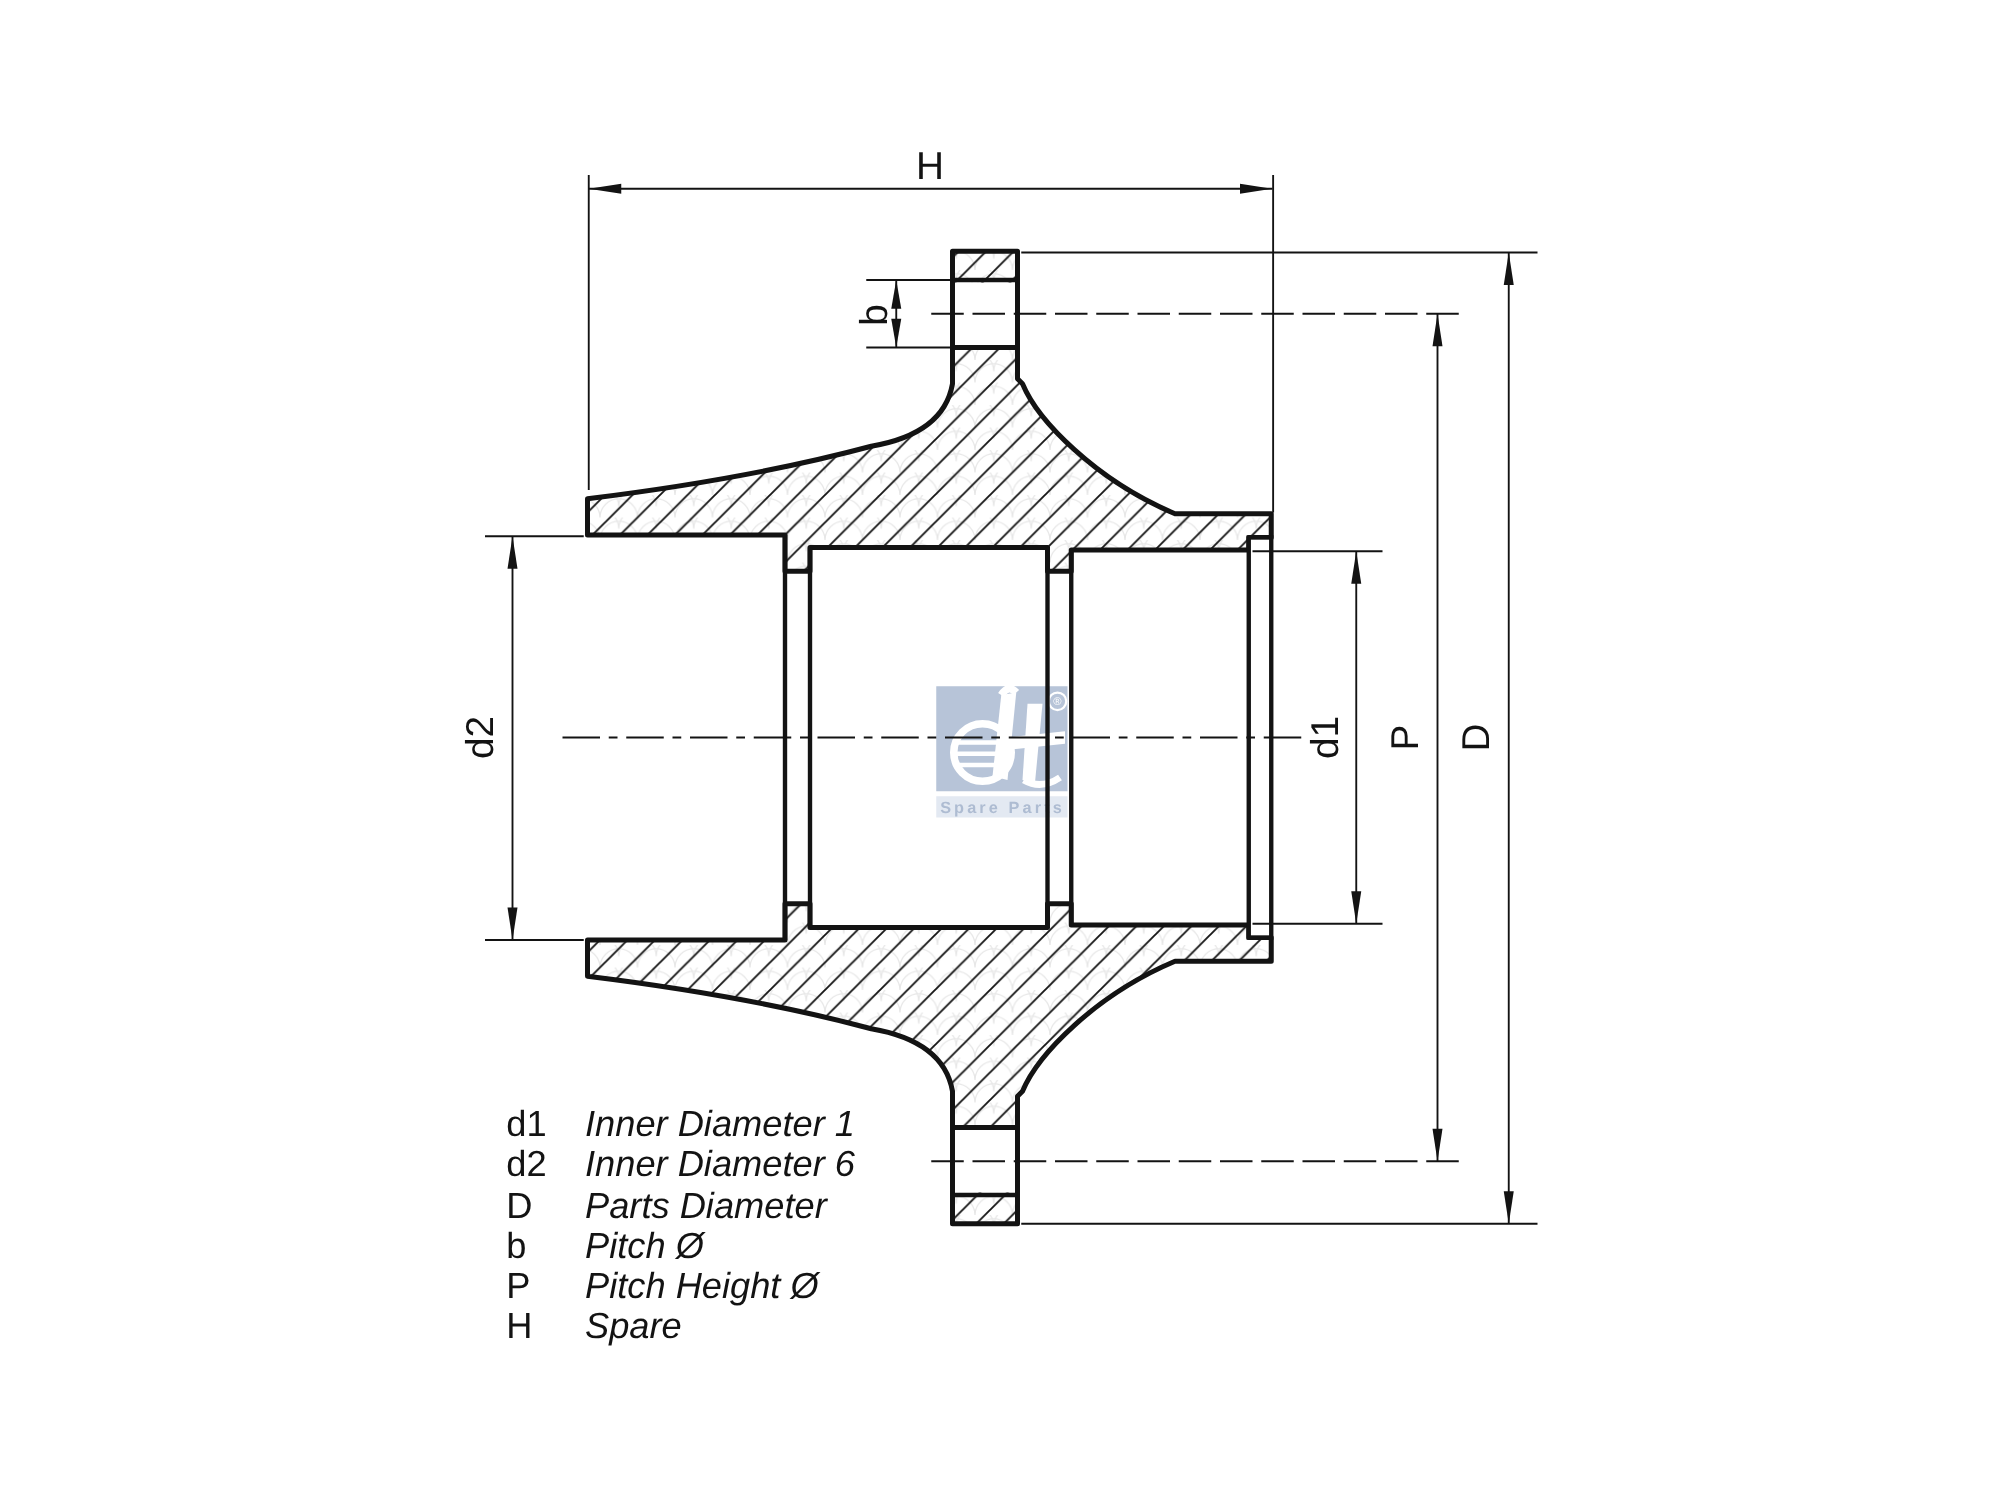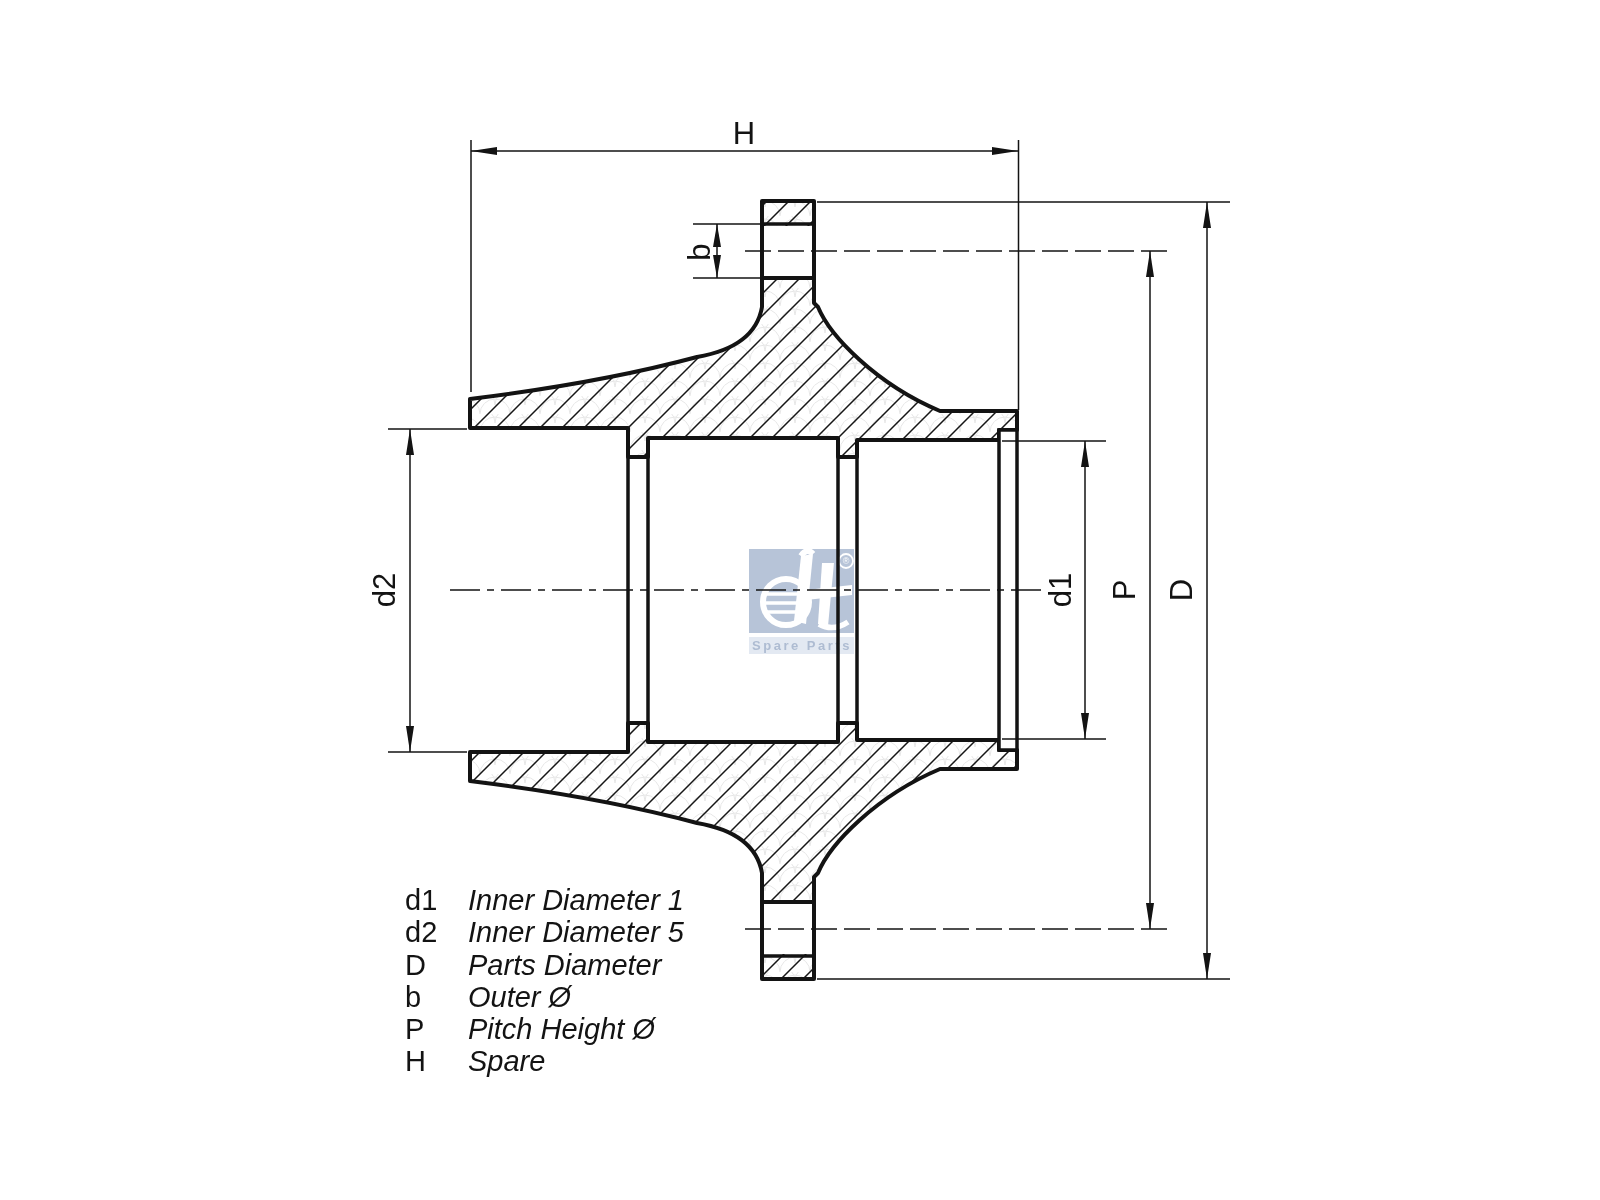--- a/index.html
+++ b/index.html
@@ -142,7 +142,7 @@
     </div>
     <div class="legend-row">
       <span class="legend-symbol">d2</span>
-      <span class="legend-desc">Inner Diameter 5</span>
+      <span class="legend-desc">Inner Diameter 6</span>
     </div>
     <div class="legend-row">
       <span class="legend-symbol">D</span>

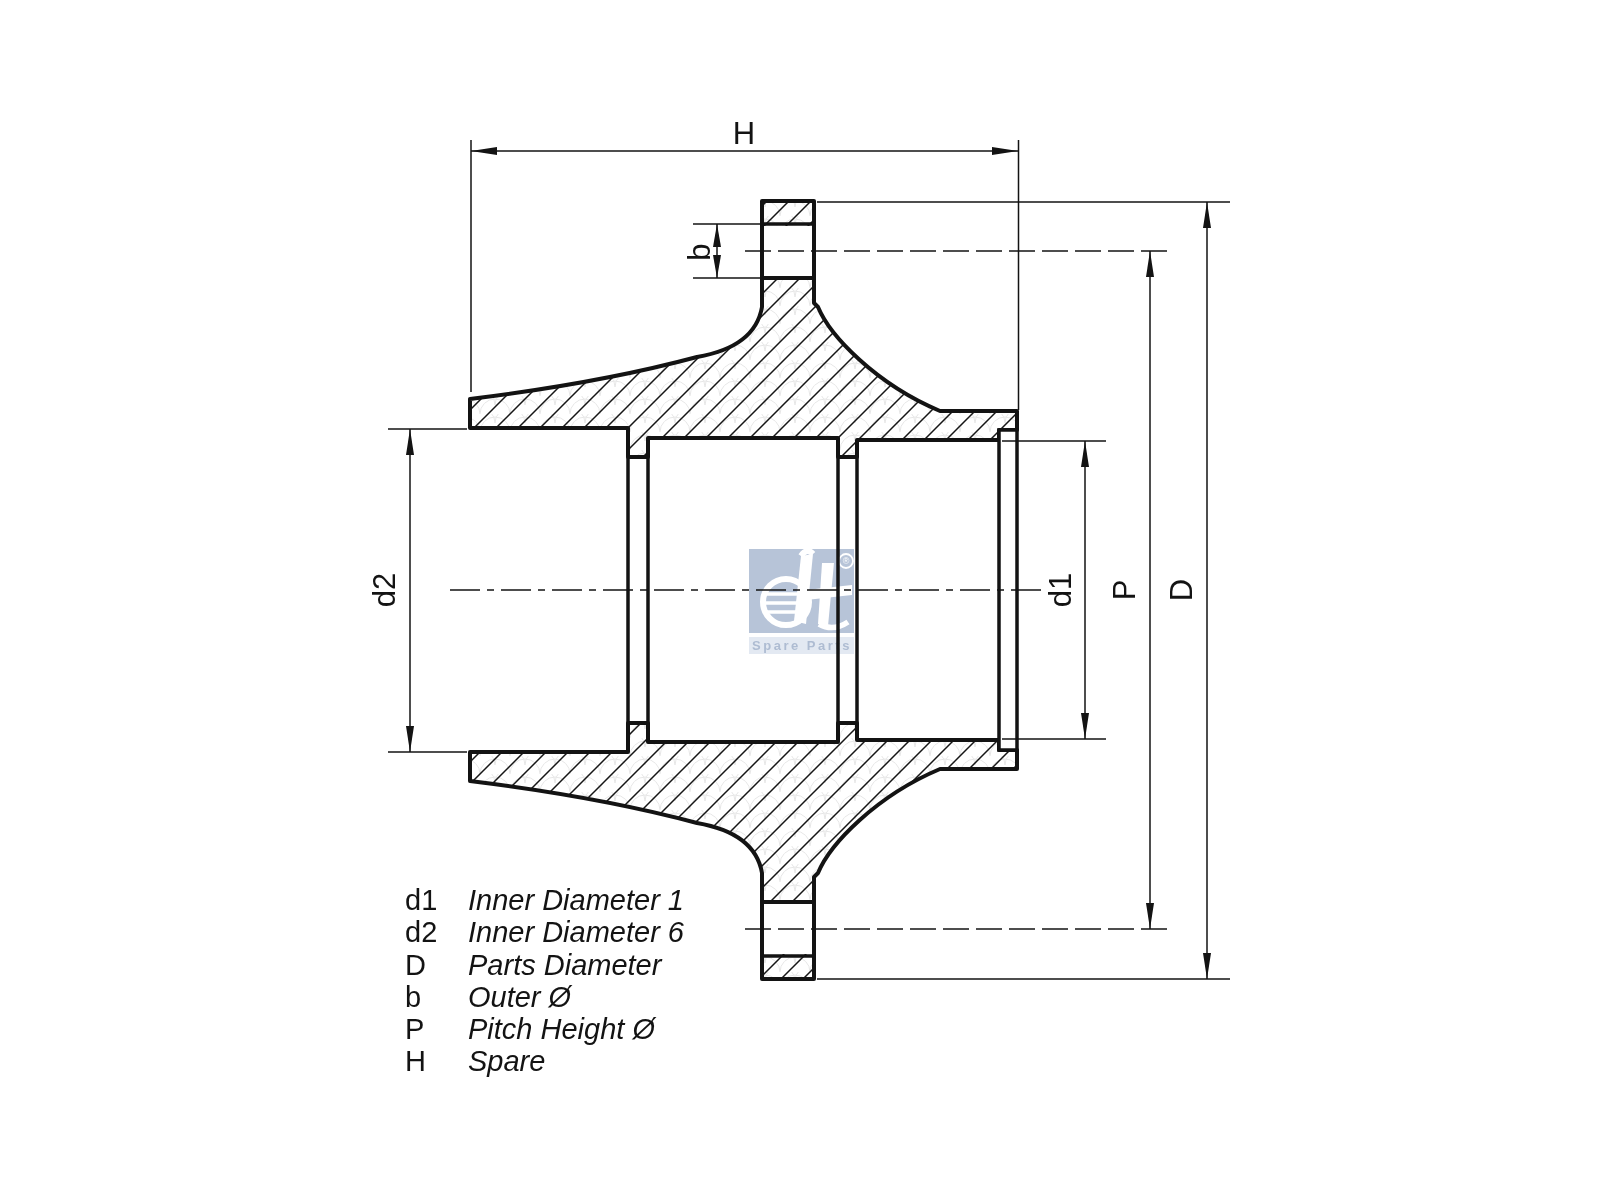--- a/index.html
+++ b/index.html
@@ -150,7 +150,7 @@
     </div>
     <div class="legend-row">
       <span class="legend-symbol">b</span>
-      <span class="legend-desc">Outer Ø</span>
+      <span class="legend-desc">Pitch Ø</span>
     </div>
     <div class="legend-row">
       <span class="legend-symbol">P</span>

